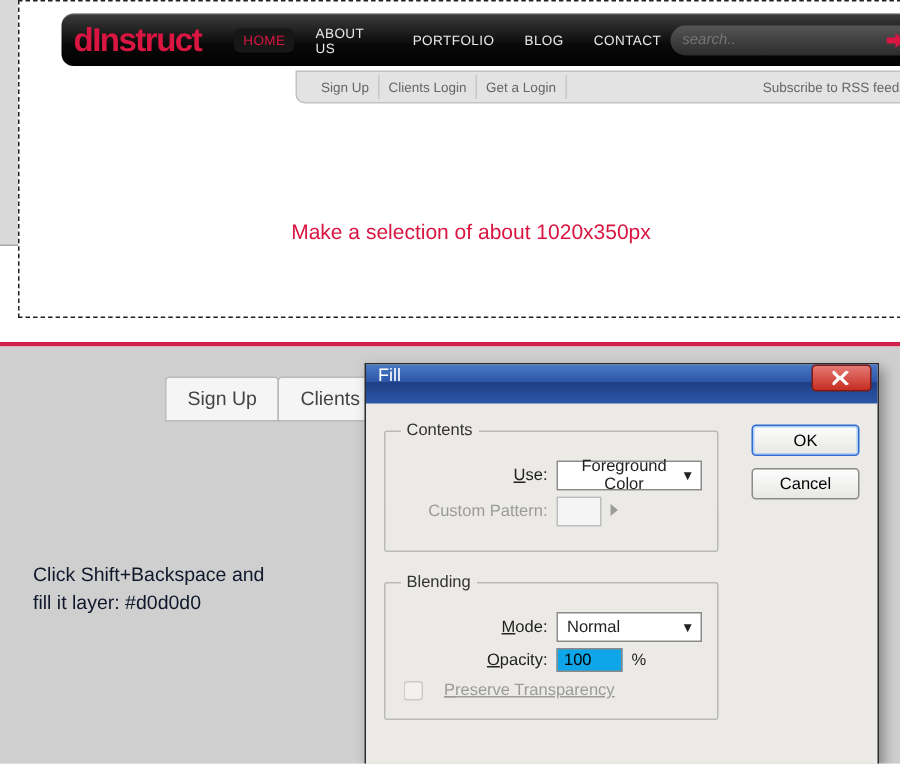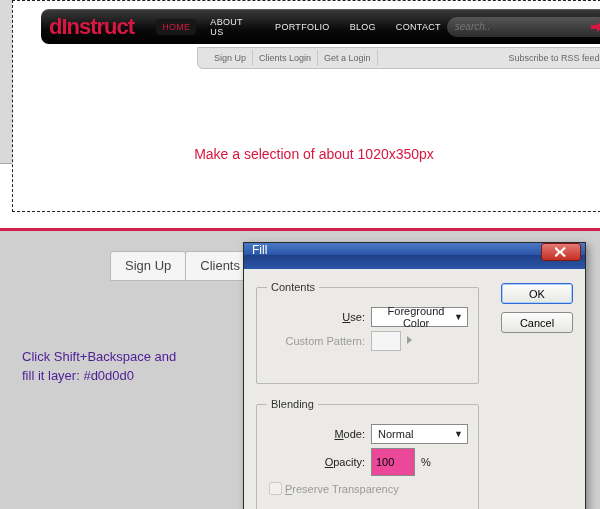--- a/index.html
+++ b/index.html
@@ -165,7 +165,7 @@
     border: 1px solid #b9b9b9;
     border-radius: 2px;
     margin: 0 94px 14px 0;
-    padding: 10px 10px 28px;
+    padding: 10px 10px 12px;
   }
   fieldset.grp legend { padding: 0 4px; color: #333; }
   .row { display: flex; align-items: center; margin: 4px 0; gap: 6px; }

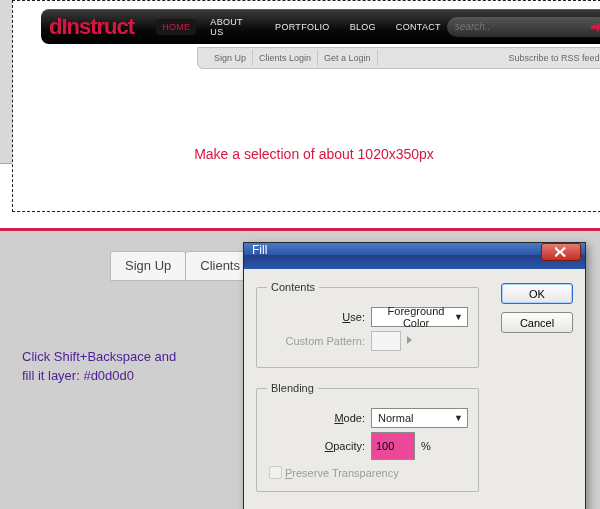--- a/index.html
+++ b/index.html
@@ -111,9 +111,9 @@
   }
   .annot {
     position: absolute;
-    top: 117px; left: 22px;
+    top: 143px; left: 22px;
     font-size: 13px; line-height: 1.45;
-    color: #4c1d95;
+    color: #0f172a;
   }
   .annot p { margin-bottom: 12px; }
 

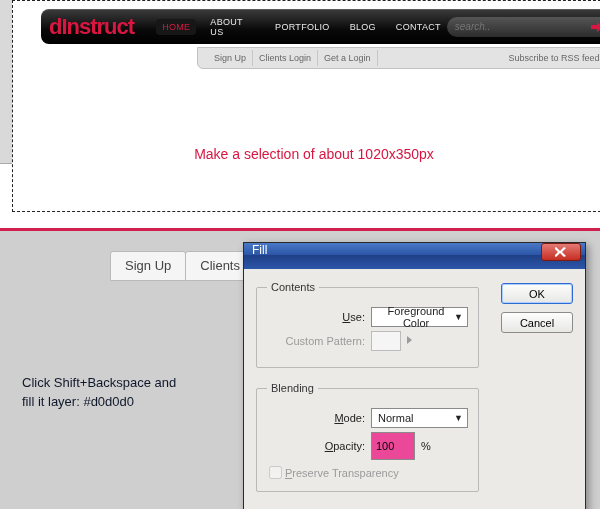--- a/index.html
+++ b/index.html
@@ -192,8 +192,8 @@
     border-bottom: 4px solid transparent;
   }
   .numbox {
-    width: 44px; height: 28px;
-    background: #ec4899; border: 1px solid #8a8a8a;
+    width: 44px; height: 16px;
+    background: #0ea5e9; border: 1px solid #8a8a8a;
     padding: 2px 4px; font-size: 11px;
   }
   .chk { display: flex; align-items: flex-end; gap: 3px; margin: 6px 0 0 2px; color: #9b9b9b; }

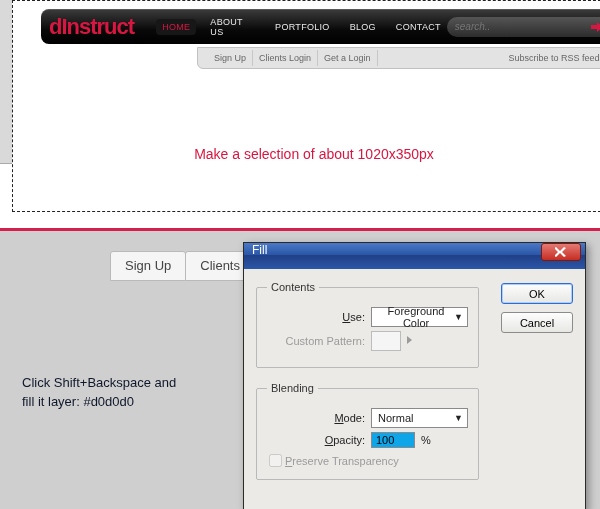--- a/index.html
+++ b/index.html
@@ -196,7 +196,7 @@
     background: #0ea5e9; border: 1px solid #8a8a8a;
     padding: 2px 4px; font-size: 11px;
   }
-  .chk { display: flex; align-items: flex-end; gap: 3px; margin: 6px 0 0 2px; color: #9b9b9b; }
+  .chk { display: flex; align-items: flex-start; gap: 14px; margin: 6px 0 0 2px; color: #9b9b9b; text-decoration: underline; }
   .chk input { accent-color: #888; }
   .chk u { text-decoration: underline; }
 </style>

